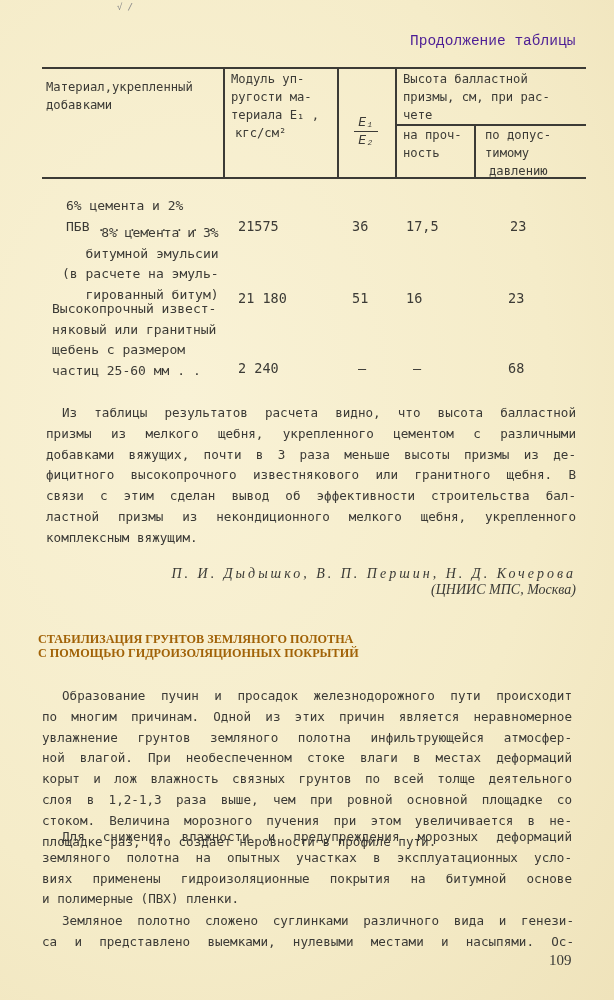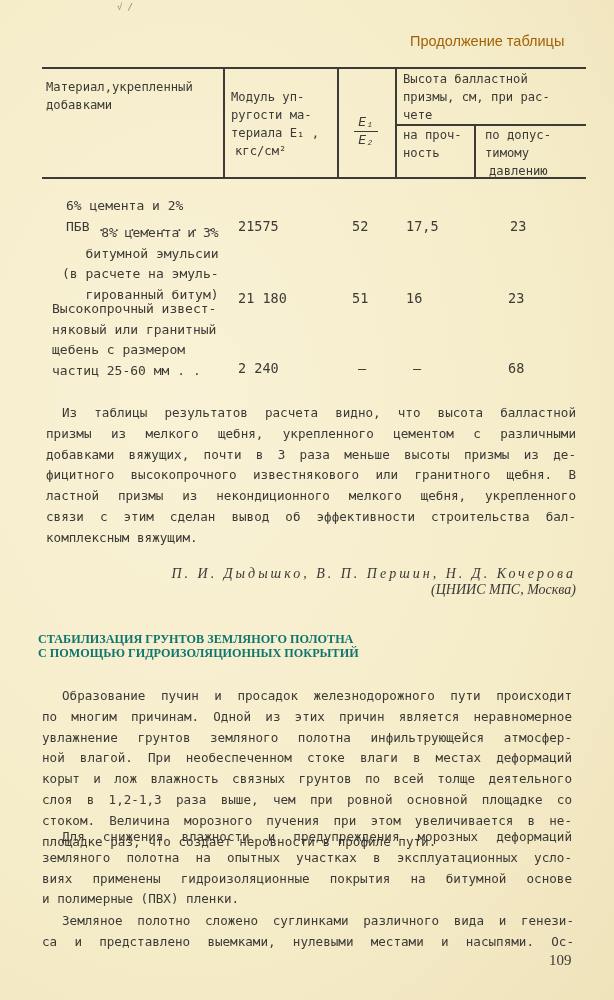--- a/index.html
+++ b/index.html
@@ -12,7 +12,7 @@
   }
   .abs { position: absolute; white-space: nowrap; }
   .marks { left: 117px; top: 2px; font-size: 9px; color: #8a8a8a; font-style: italic; }
-  .cont { left: 410px; top: 33px; font-family: Liberation Sans, sans-serif; font-size: 14.5px; color: #a16207; }
+  .cont { left: 410px; top: 33px; font-family: Liberation Mono, monospace; font-size: 14.5px; color: #4c1d95; }
   .hl { position: absolute; height: 1.6px; background: #3c3b36; }
   .vl { position: absolute; width: 1.6px; background: #3c3b36; }
   .hd { position: absolute; font-family: "DejaVu Sans Mono", "Liberation Mono", monospace; font-size: 12.2px; line-height: 18px; color: #3c3b36; }

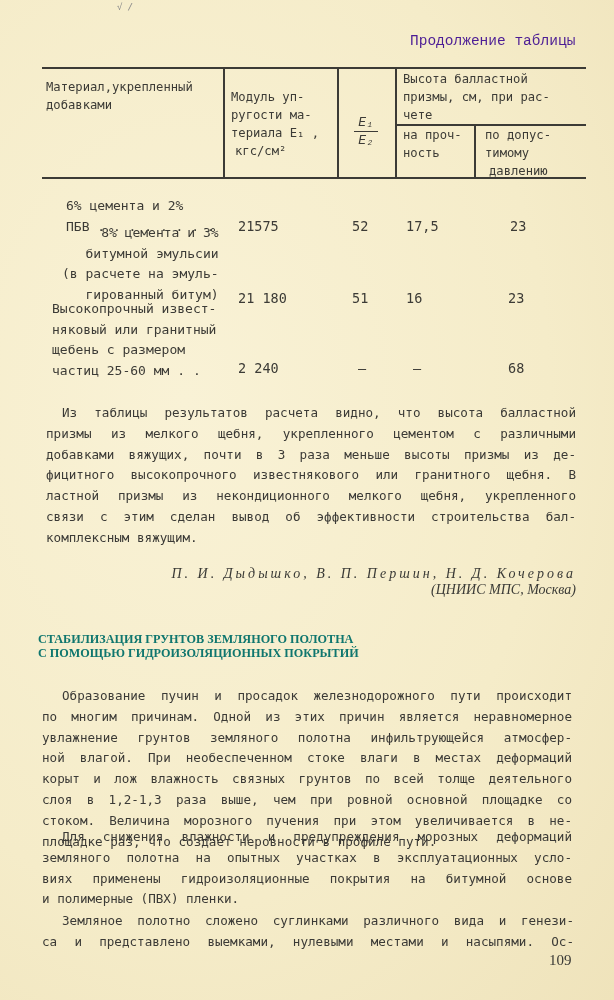--- a/index.html
+++ b/index.html
@@ -47,7 +47,7 @@
     <div>Материал,укрепленный</div>
     <div>добавками</div>
   </div>
-  <div class="hd" style="left:231px; top:70px;margin-top:18px;">
+  <div class="hd" style="left:231px; top:70px;">
     <div>Модуль уп-</div>
     <div>ругости ма-</div>
     <div>териала E₁ ,</div>

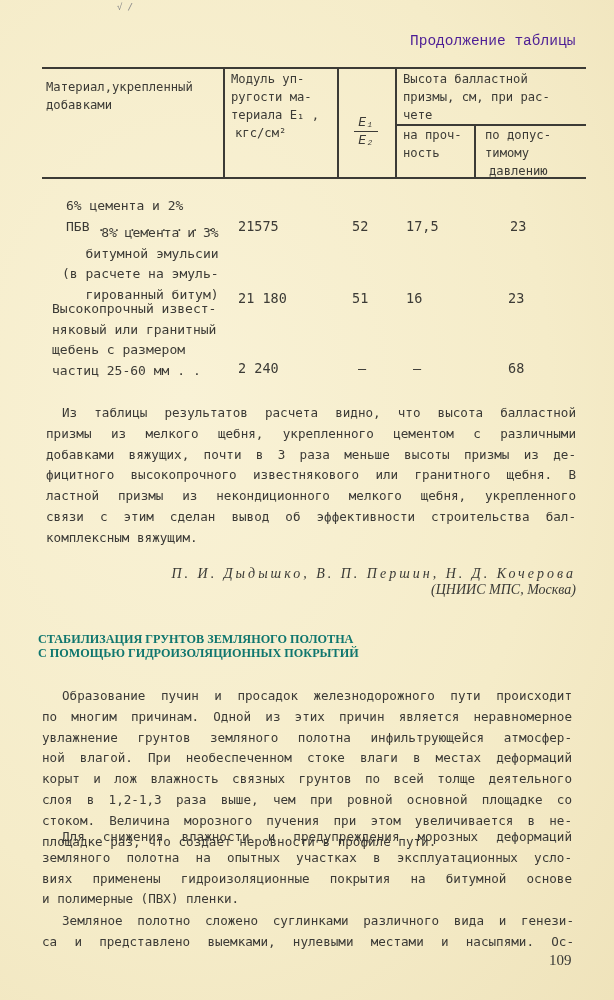--- a/index.html
+++ b/index.html
@@ -78,7 +78,7 @@
     <div>ПБВ . . . . . . . .</div>
   </div>
   <div class="num" style="left:238px; top:218px;">21575</div>
-  <div class="num" style="left:352px; top:218px;">52</div>
+  <div class="num" style="left:352px; top:218px;">36</div>
   <div class="num" style="left:406px; top:218px;">17,5</div>
   <div class="num" style="left:510px; top:218px;">23</div>
 

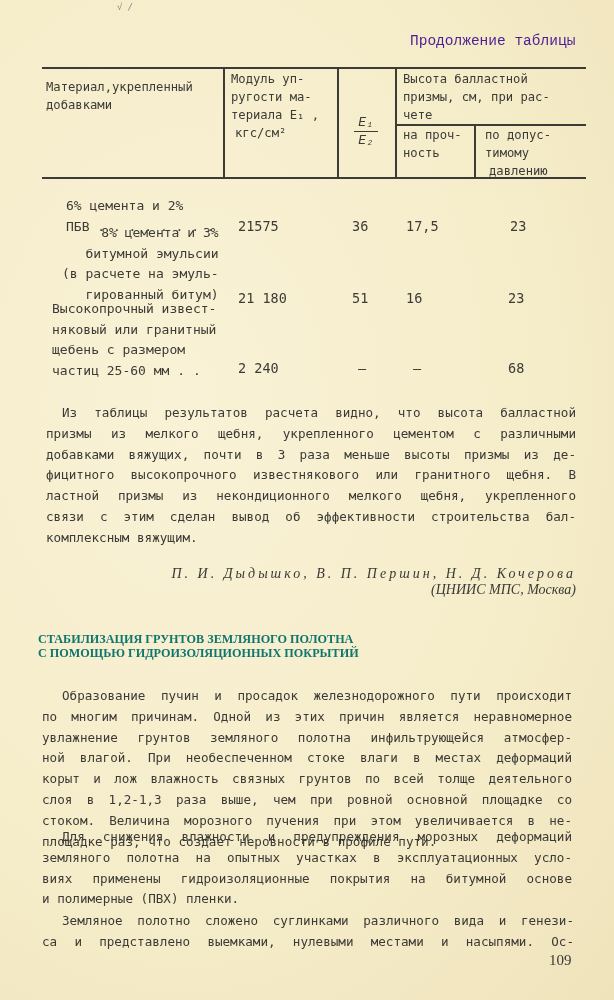--- a/index.html
+++ b/index.html
@@ -110,8 +110,8 @@
   <span class="ln">призмы из мелкого щебня, укрепленного цементом с    различными</span>
   <span class="ln">добавками вяжущих, почти в 3 раза меньше высоты призмы из  де-</span>
   <span class="ln">фицитного высокопрочного известнякового или гранитного щебня.  В</span>
+  <span class="ln">связи с этим сделан вывод об эффективности строительства    бал-</span>
   <span class="ln">ластной призмы из некондиционного мелкого щебня,    укрепленного</span>
-  <span class="ln">связи с этим сделан вывод об эффективности строительства    бал-</span>
   <span class="ln last">комплексным вяжущим.</span>
 </div>
 

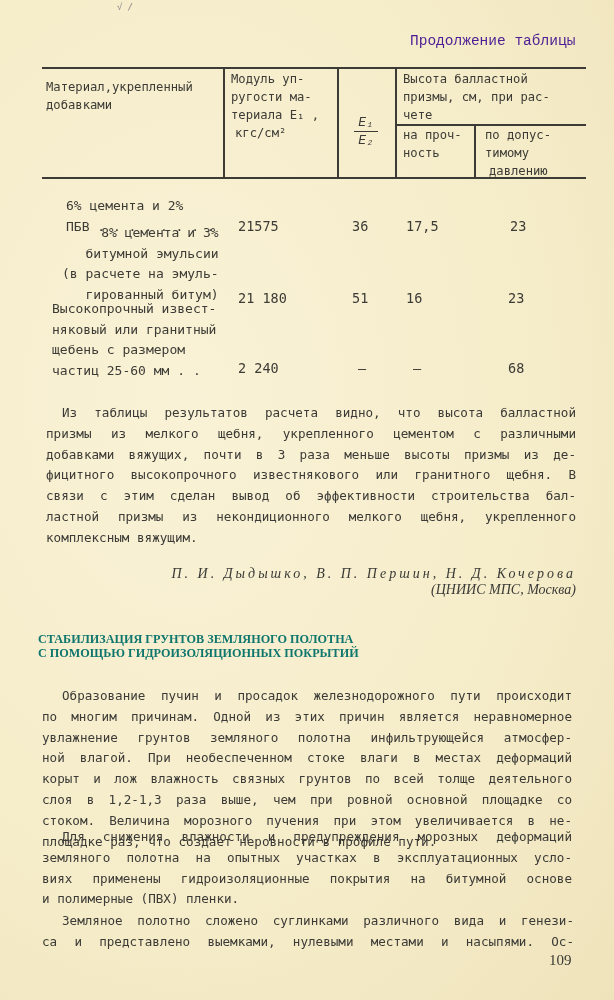--- a/index.html
+++ b/index.html
@@ -25,7 +25,7 @@
   .para .ln.last { text-align-last: left; }
   .authors { position: absolute; right: 38px; top: 566px; text-align: right; font-family: "Liberation Serif", "DejaVu Serif", serif; font-style: italic; font-size: 14px; line-height: 16px; color: #3a3a36; }
   .authors .spaced { letter-spacing: 3px; }
-  .title { position: absolute; left: 38px; top: 632px; font-family: "Liberation Serif", "DejaVu Serif", serif; font-weight: bold; font-size: 12.2px; line-height: 14px; color: #0f766e; }
+  .title { position: absolute; left: 38px; top: 632px; font-family: "Liberation Serif", "DejaVu Serif", serif; font-weight: bold; font-size: 12.2px; line-height: 14px; color: #a16207; }
   .pageno { position: absolute; left: 549px; top: 952px; font-family: "Liberation Serif", "DejaVu Serif", serif; font-size: 15px; color: #3a3a36; }
 </style>
 </head>

